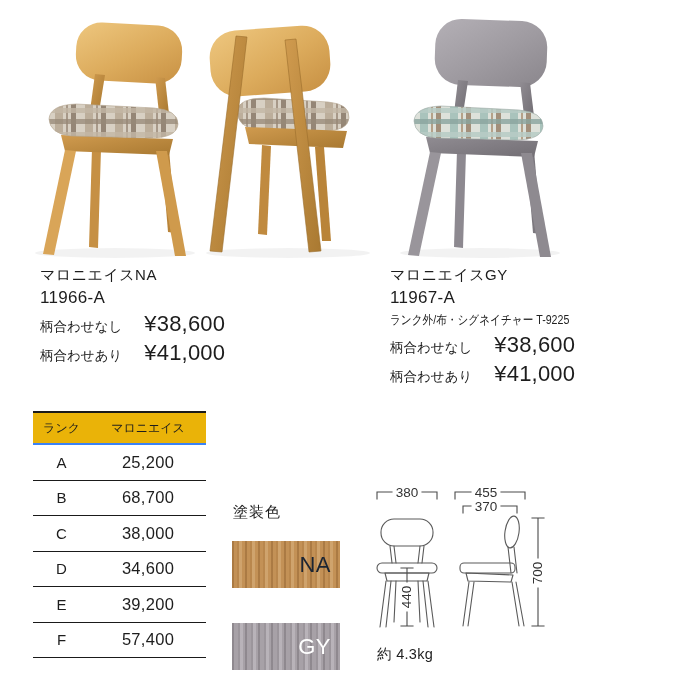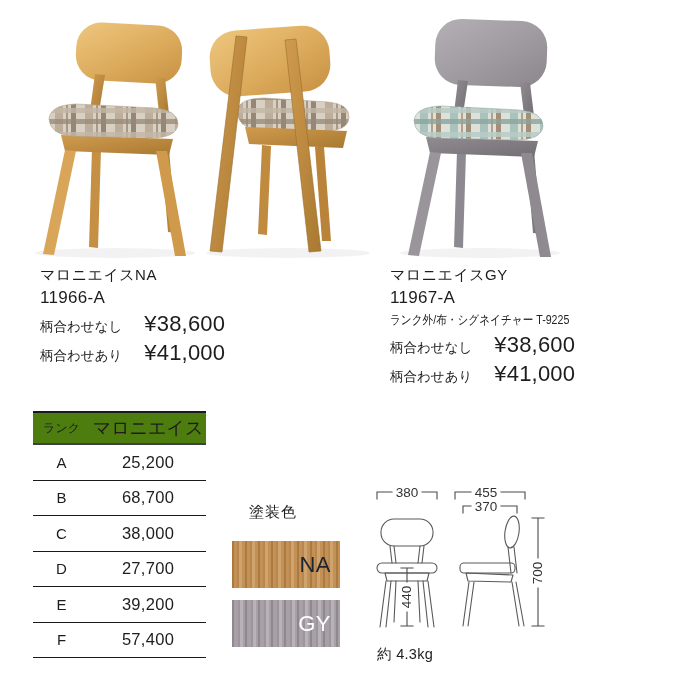--- a/index.html
+++ b/index.html
@@ -24,7 +24,7 @@
 
   .rank-table-wrap{position:absolute;left:33px;top:411px;width:173px;}
   table.rank-table{width:100%;border-collapse:collapse;border-top:2.5px solid #1a1a1a;}
-  table.rank-table thead th{background:#4d7c0f;border-bottom:2px solid #404040;height:28px;font-weight:normal;vertical-align:middle;}
+  table.rank-table thead th{background:#eab308;border-bottom:2px solid #3b82f6;height:28px;font-weight:normal;vertical-align:middle;}
   th.h-rank{width:33%;font-size:12px;transform-origin:center;}
   th.h-product{width:67%;font-size:18px;}
   table.rank-table tbody td{border-bottom:1.6px solid #1a1a1a;height:32.5px;text-align:center;vertical-align:middle;}

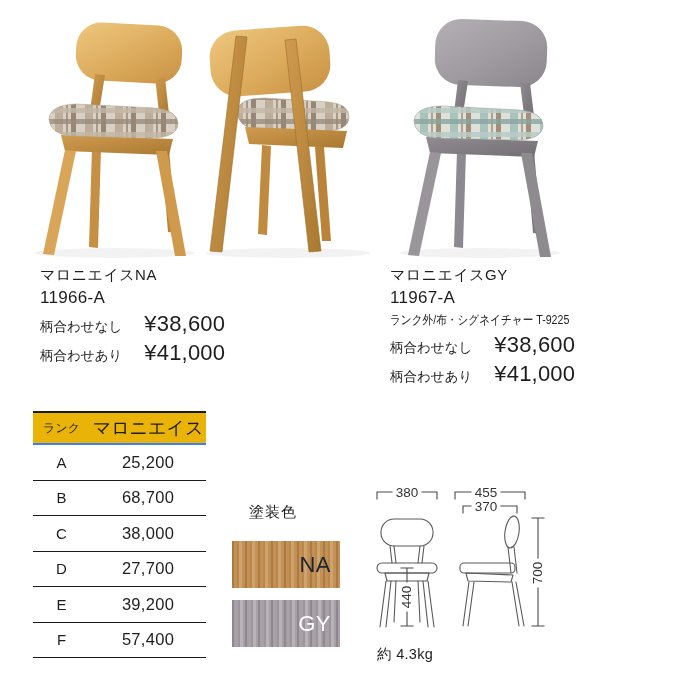--- a/index.html
+++ b/index.html
@@ -26,7 +26,7 @@
   table.rank-table{width:100%;border-collapse:collapse;border-top:2.5px solid #1a1a1a;}
   table.rank-table thead th{background:#eab308;border-bottom:2px solid #3b82f6;height:28px;font-weight:normal;vertical-align:middle;}
   th.h-rank{width:33%;font-size:12px;transform-origin:center;}
-  th.h-product{width:67%;font-size:18px;}
+  th.h-product{width:67%;font-size:12px;}
   table.rank-table tbody td{border-bottom:1.6px solid #1a1a1a;height:32.5px;text-align:center;vertical-align:middle;}
   td.c-rank{font-size:15px;}
   td.c-price{font-size:16.5px;letter-spacing:.3px;}

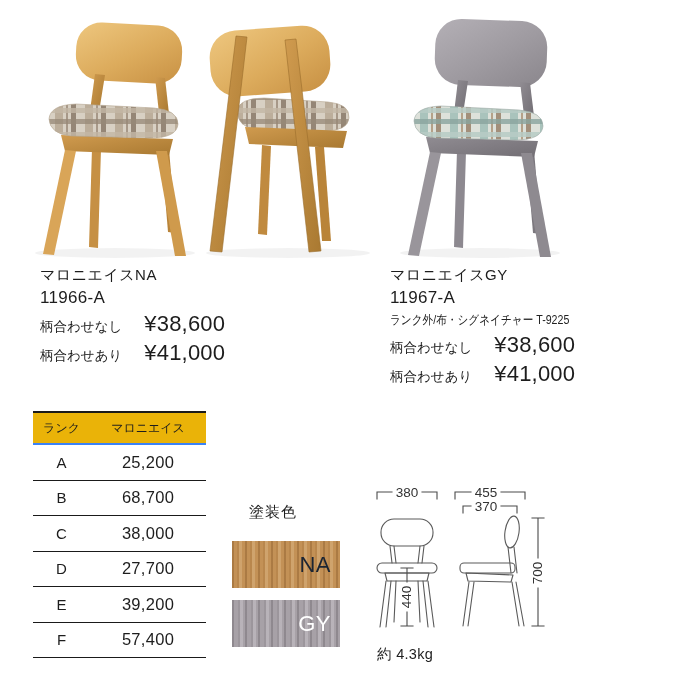--- a/index.html
+++ b/index.html
@@ -31,7 +31,7 @@
   td.c-rank{font-size:15px;}
   td.c-price{font-size:16.5px;letter-spacing:.3px;}
 
-  .finish-heading{position:absolute;left:233px;top:503px;font-size:15px;letter-spacing:1px;margin-left:16px;}
+  .finish-heading{position:absolute;left:233px;top:503px;font-size:15px;letter-spacing:1px;}
   .swatch{position:absolute;width:108px;height:47px;display:flex;align-items:center;justify-content:flex-end;padding-right:9px;box-sizing:border-box;padding-left:18px;}
   #swatch-na{left:232px;top:541px;background-color:#c39156;
     background-image:repeating-linear-gradient(90deg,rgba(115,70,25,.30) 0 2px,rgba(0,0,0,0) 2px 5px,rgba(150,100,45,.22) 5px 7px,rgba(255,236,200,.20) 7px 10px,rgba(0,0,0,0) 10px 13px);}

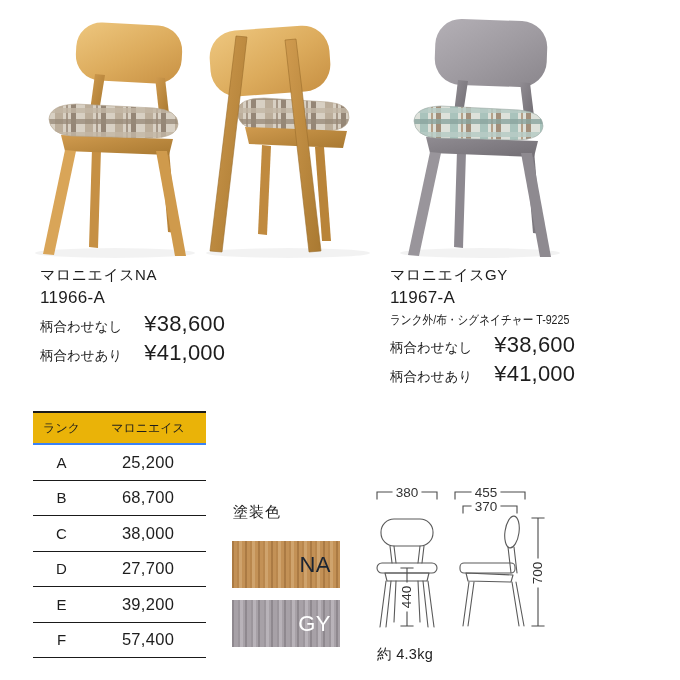--- a/index.html
+++ b/index.html
@@ -181,7 +181,7 @@
         </tr>
         <tr>
           <td class="c-rank">D</td>
-          <td class="c-price">27,700</td>
+          <td class="c-price">34,600</td>
         </tr>
         <tr>
           <td class="c-rank">E</td>

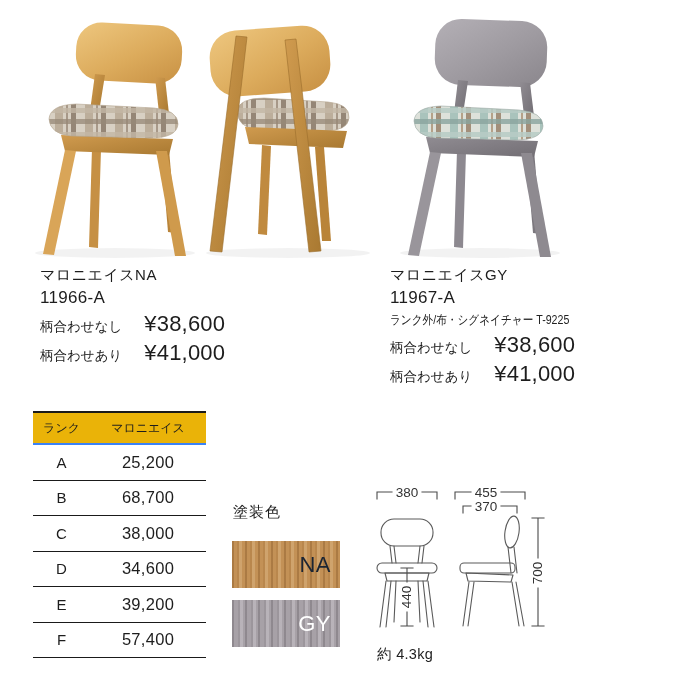--- a/index.html
+++ b/index.html
@@ -35,7 +35,7 @@
   .swatch{position:absolute;width:108px;height:47px;display:flex;align-items:center;justify-content:flex-end;padding-right:9px;box-sizing:border-box;padding-left:18px;}
   #swatch-na{left:232px;top:541px;background-color:#c39156;
     background-image:repeating-linear-gradient(90deg,rgba(115,70,25,.30) 0 2px,rgba(0,0,0,0) 2px 5px,rgba(150,100,45,.22) 5px 7px,rgba(255,236,200,.20) 7px 10px,rgba(0,0,0,0) 10px 13px);}
-  #swatch-gy{left:232px;top:600px;background-color:#a7a1a7;
+  #swatch-gy{left:232px;top:623px;background-color:#a7a1a7;
     background-image:repeating-linear-gradient(90deg,rgba(70,64,70,.25) 0 2px,rgba(0,0,0,0) 2px 6px,rgba(130,124,130,.30) 6px 8px,rgba(236,232,238,.25) 8px 11px,rgba(0,0,0,0) 11px 13px);}
   .swatch-label{font-size:22px;letter-spacing:.5px;}
   #swatch-na .swatch-label{color:#1b2533;}

